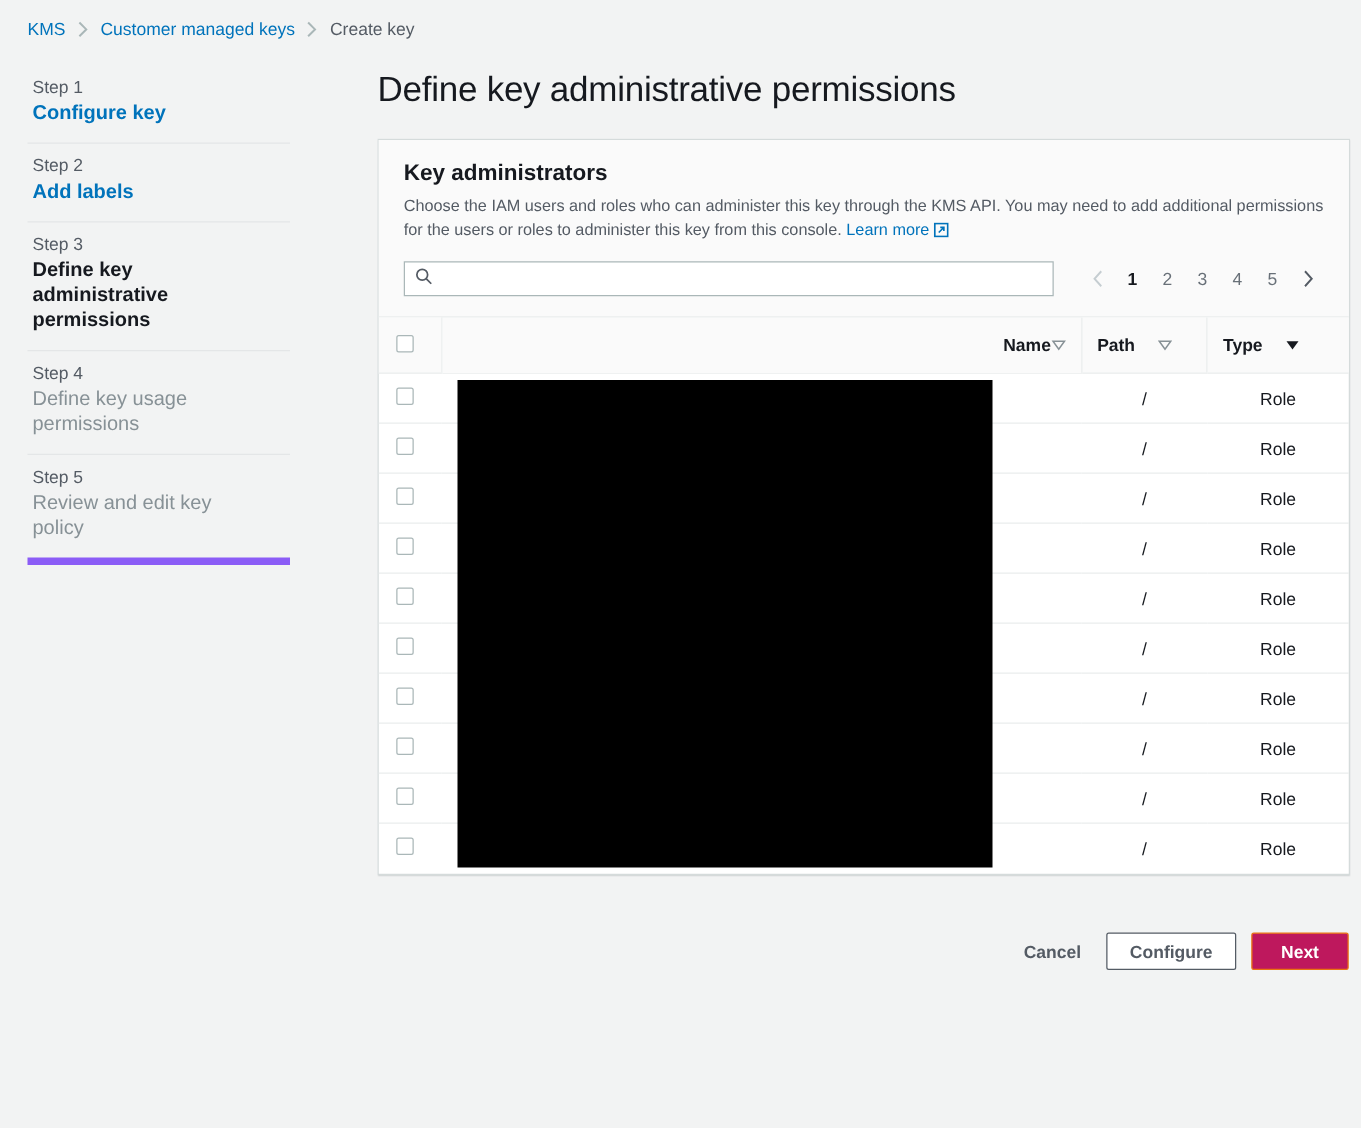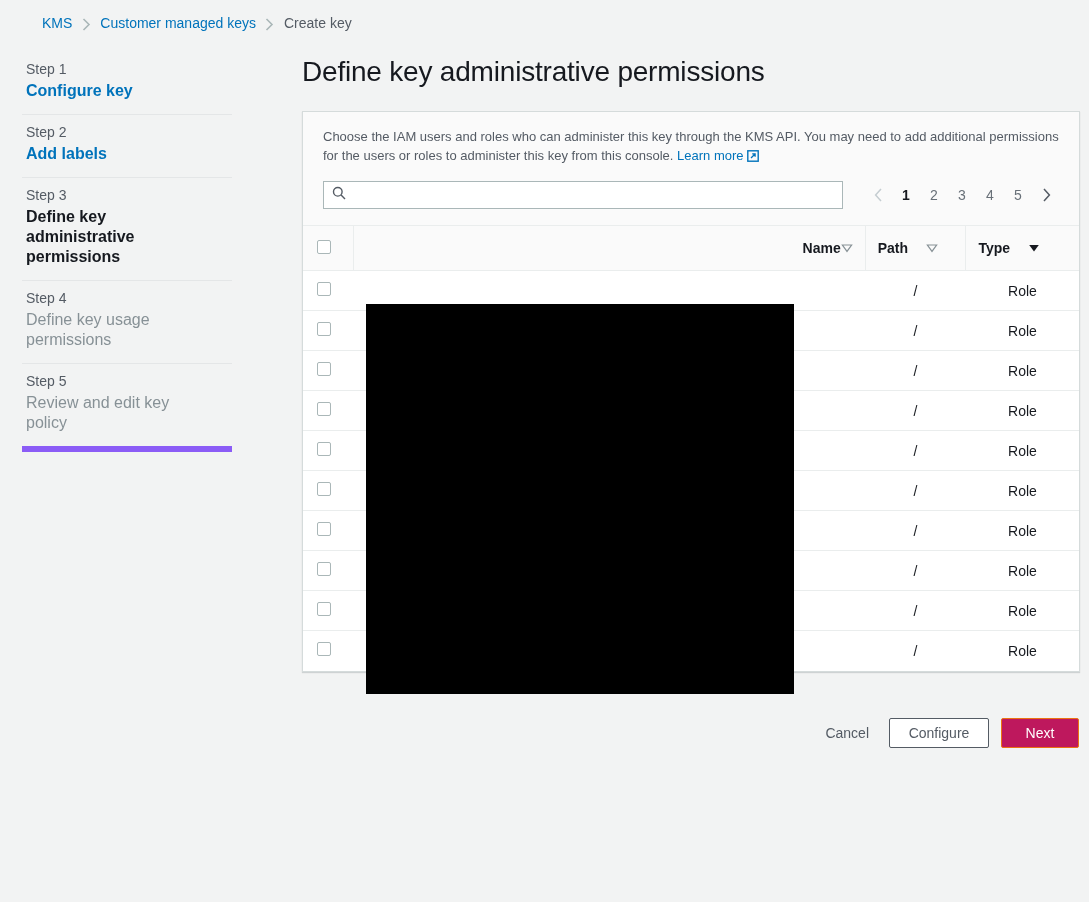--- a/index.html
+++ b/index.html
@@ -16,7 +16,6 @@
     display: flex; align-items: center;
     height: 46px; padding-left: 22px;
     font-size: 14px;
-    margin-left: 20px;
   }
   .crumb-link { color: #0073bb; cursor: pointer; white-space: nowrap; }
   .crumb-current { color: #545b64; white-space: nowrap; }

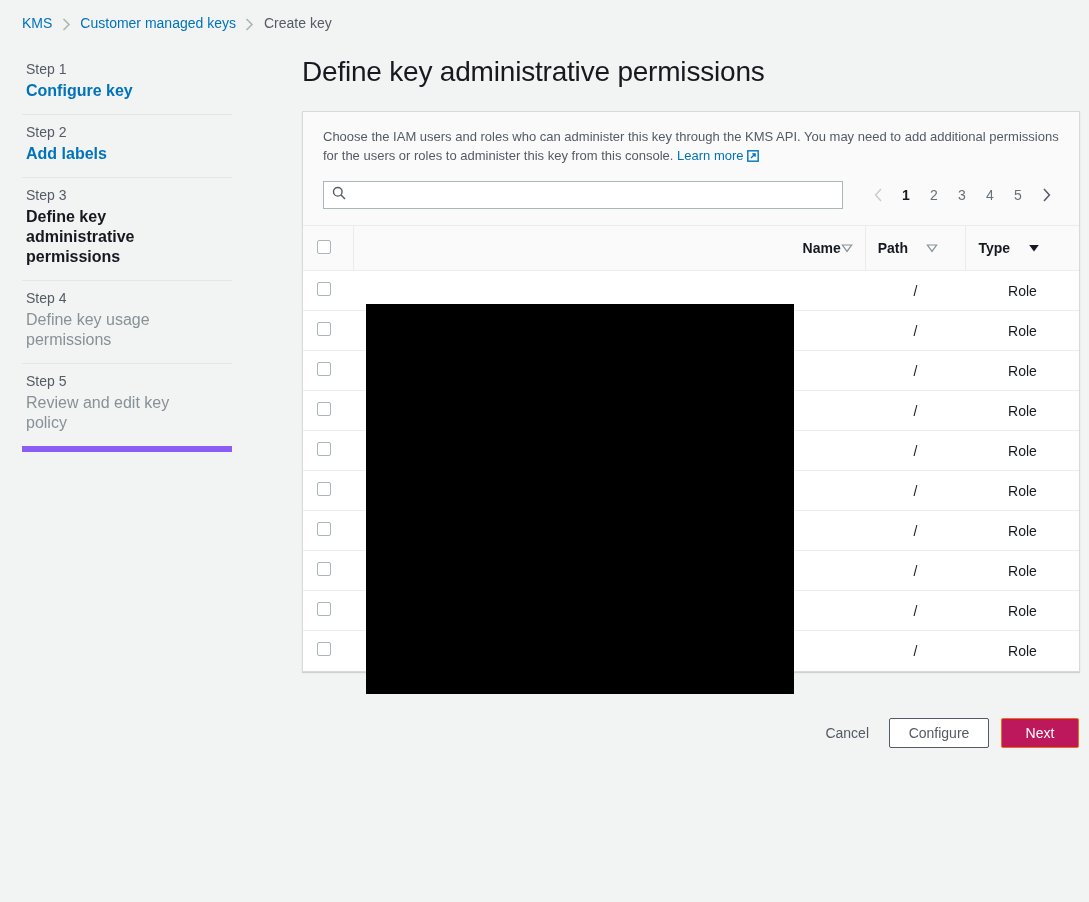--- a/index.html
+++ b/index.html
@@ -276,6 +276,7 @@
     <div class="card">
 
       <div class="card-head">
+        <div class="card-title">Key administrators</div>
         <div class="card-desc">
           <span>Choose the IAM users and roles who can administer this key through the KMS API. You may need to add additional permissions for the users or roles to administer this key from this console.</span>
           <a class="learn-more">Learn more</a><span class="ext-icon"><svg width="12" height="12" viewBox="0 0 12 12">

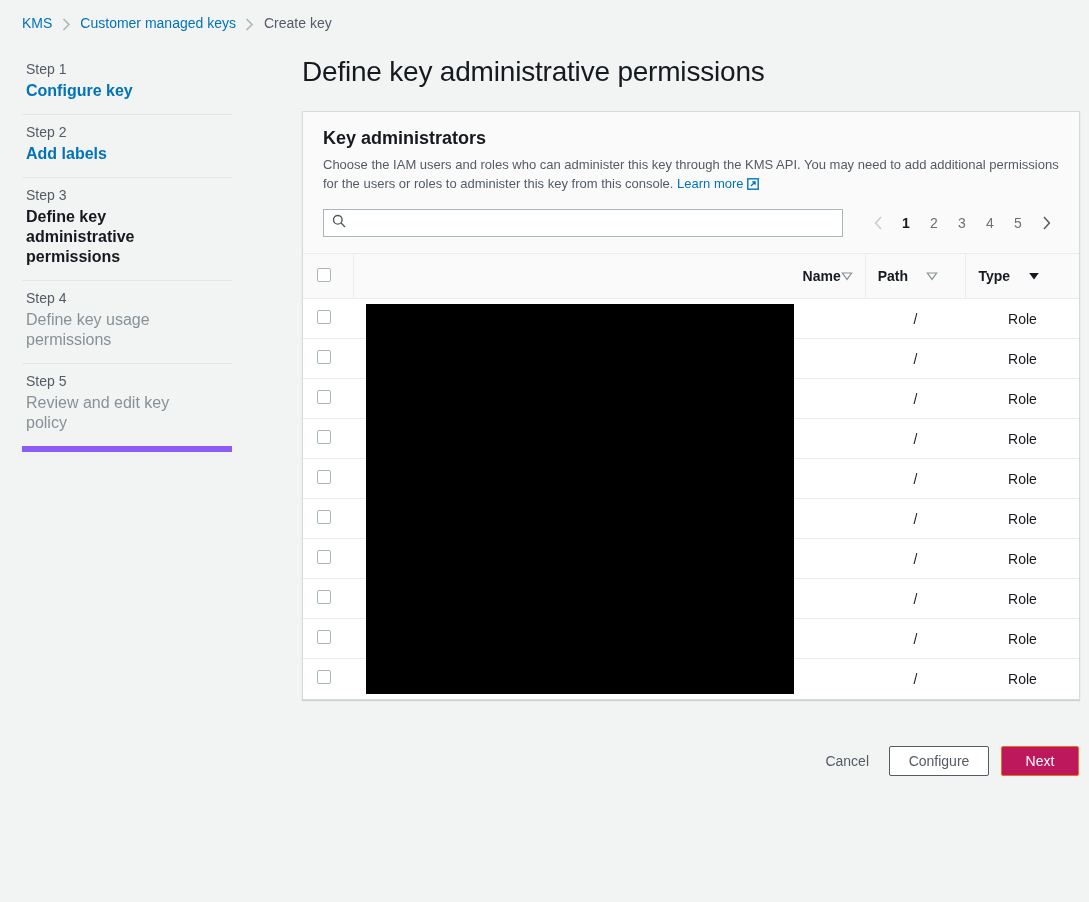--- a/index.html
+++ b/index.html
@@ -201,7 +201,7 @@
   }
   .btn {
     height: 30px; padding: 0 18px;
-    font-size: 14px; font-weight: 400;
+    font-size: 14px; font-weight: 700;
     font-family: "Liberation Sans", sans-serif;
     display: inline-flex; align-items: center; justify-content: center;
     cursor: pointer; border-radius: 2px;

